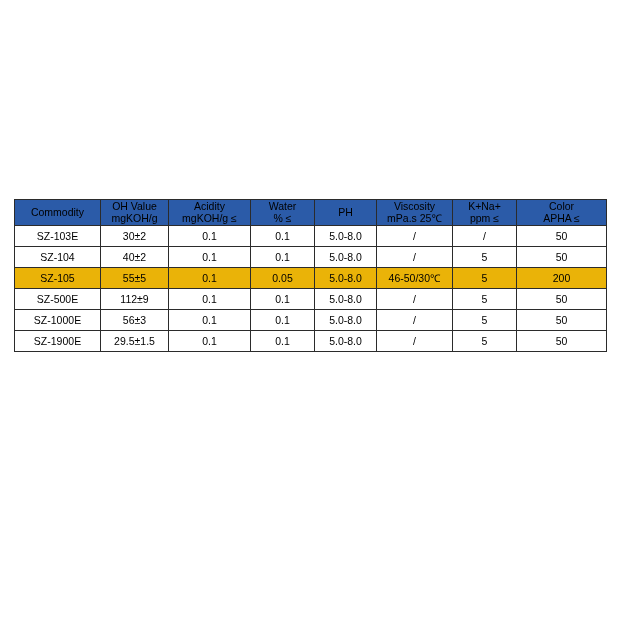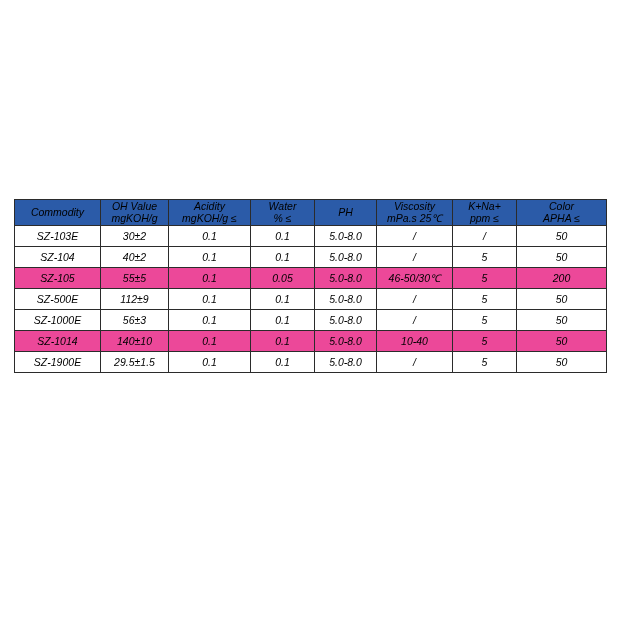--- a/index.html
+++ b/index.html
@@ -23,7 +23,6 @@
     left: 14px;
     top: 199px;
     width: 592px;
-    font-style: italic;
   }
   table.spec {
     border-collapse: collapse;

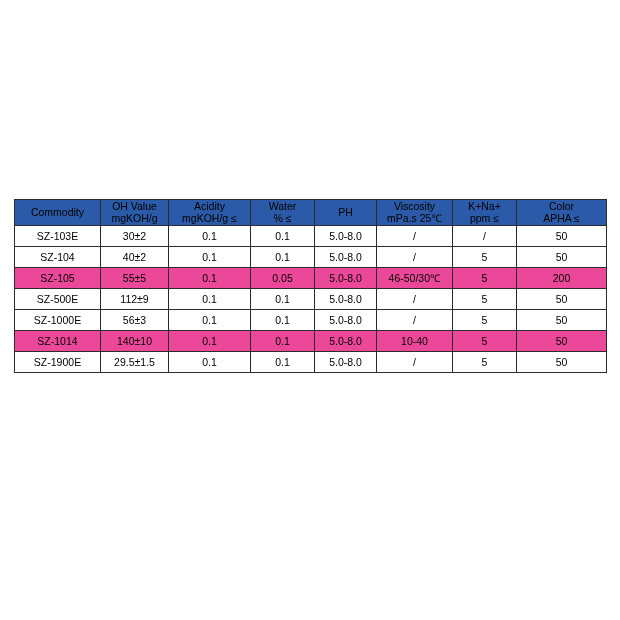--- a/index.html
+++ b/index.html
@@ -55,7 +55,7 @@
     padding-left: 5px;
   }
   tr.hl td {
-    background: #ec4899;
+    background: #eab308;
   }
   
   col.c0 { width: 86px; }

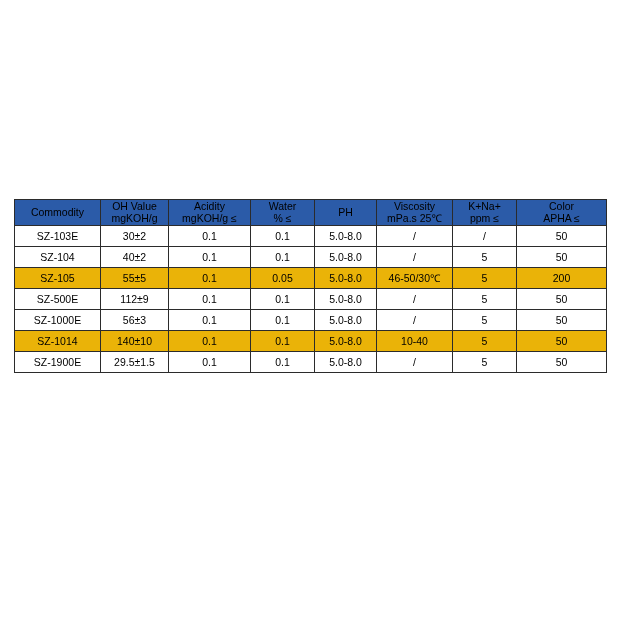--- a/index.html
+++ b/index.html
@@ -168,16 +168,6 @@
             <td>5</td>
             <td>50</td>
           </tr>
-          <tr class="hl">
-            <td class="first">SZ-1014</td>
-            <td>140±10</td>
-            <td>0.1</td>
-            <td>0.1</td>
-            <td>5.0-8.0</td>
-            <td>10-40</td>
-            <td>5</td>
-            <td>50</td>
-          </tr>
           <tr>
             <td class="first">SZ-1900E</td>
             <td>29.5±1.5</td>

